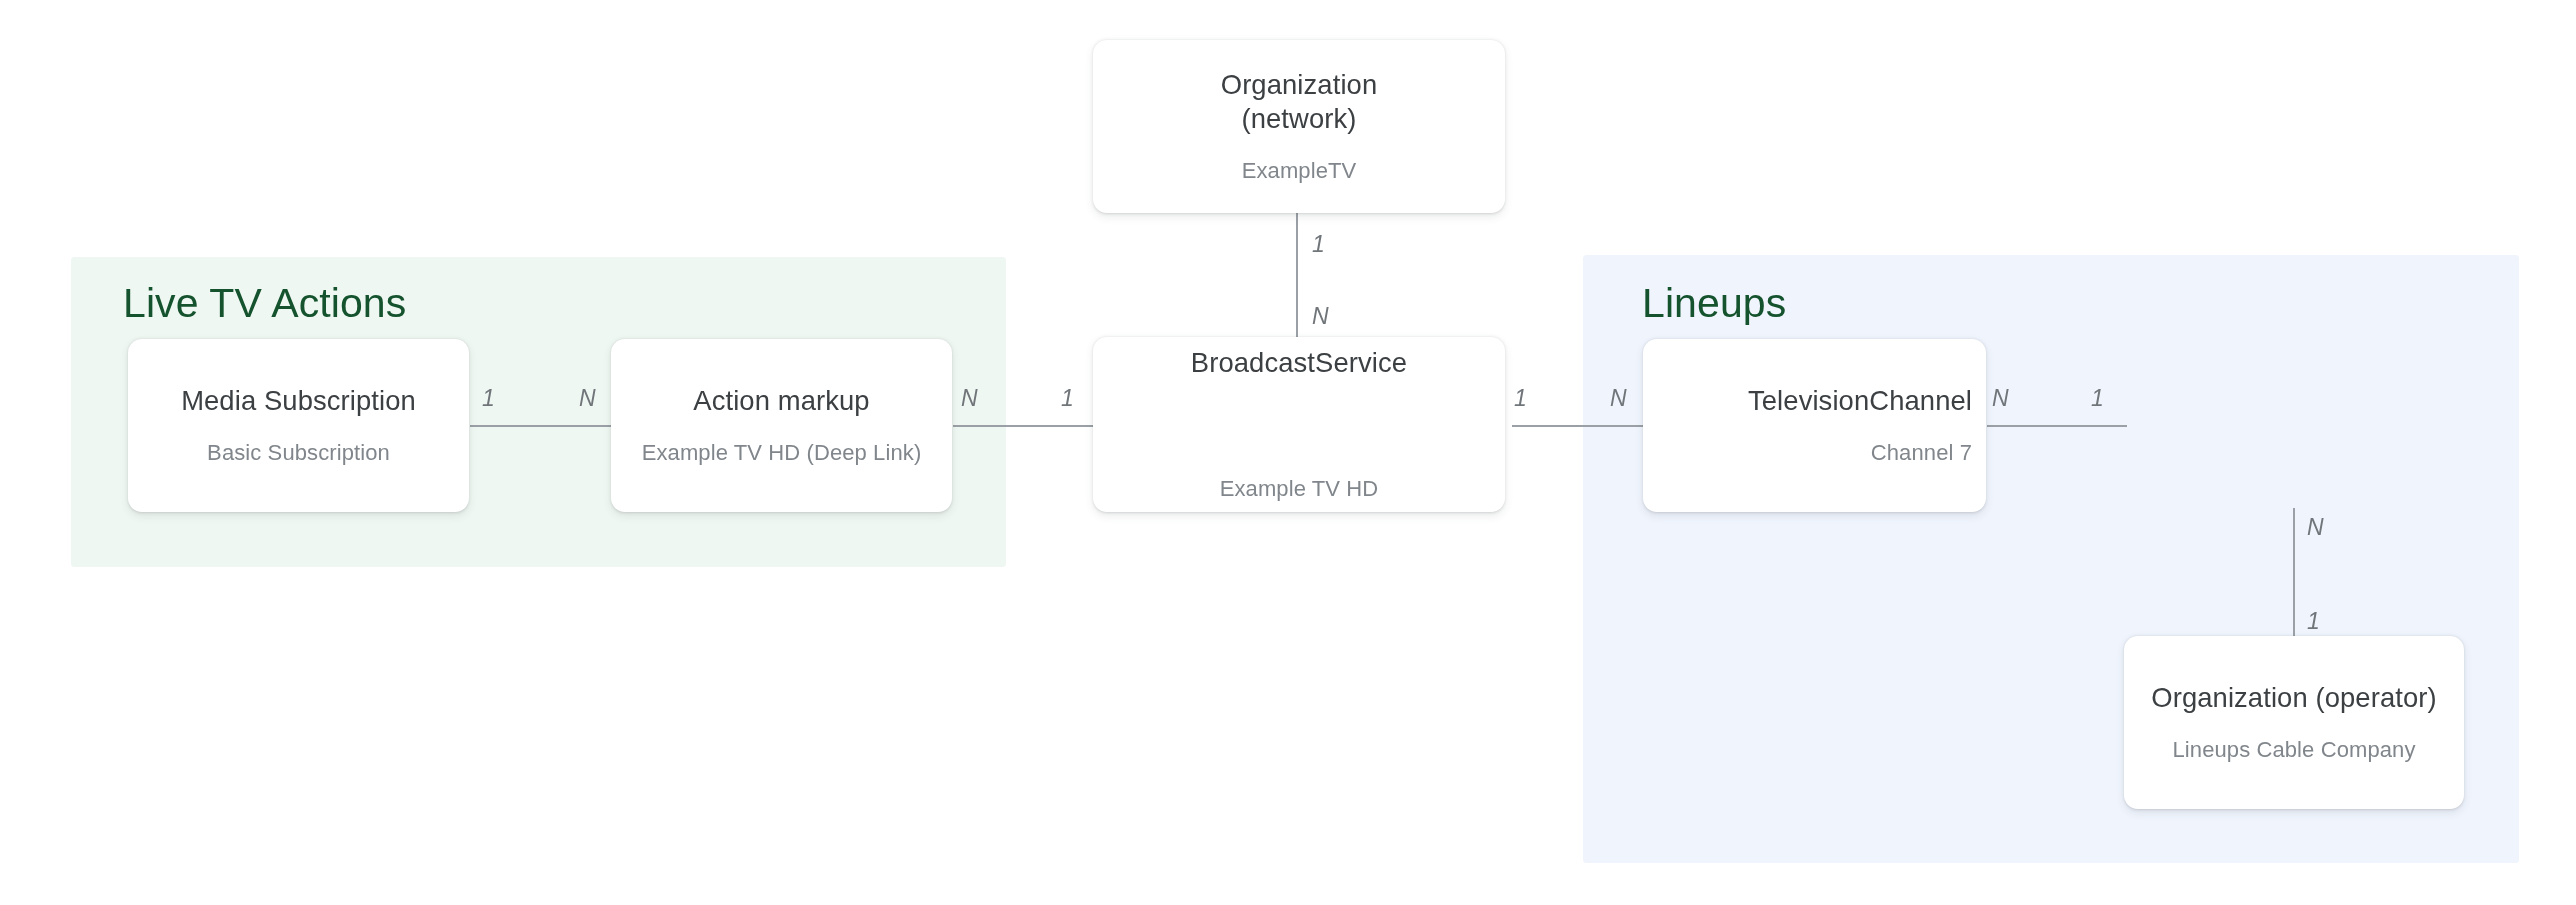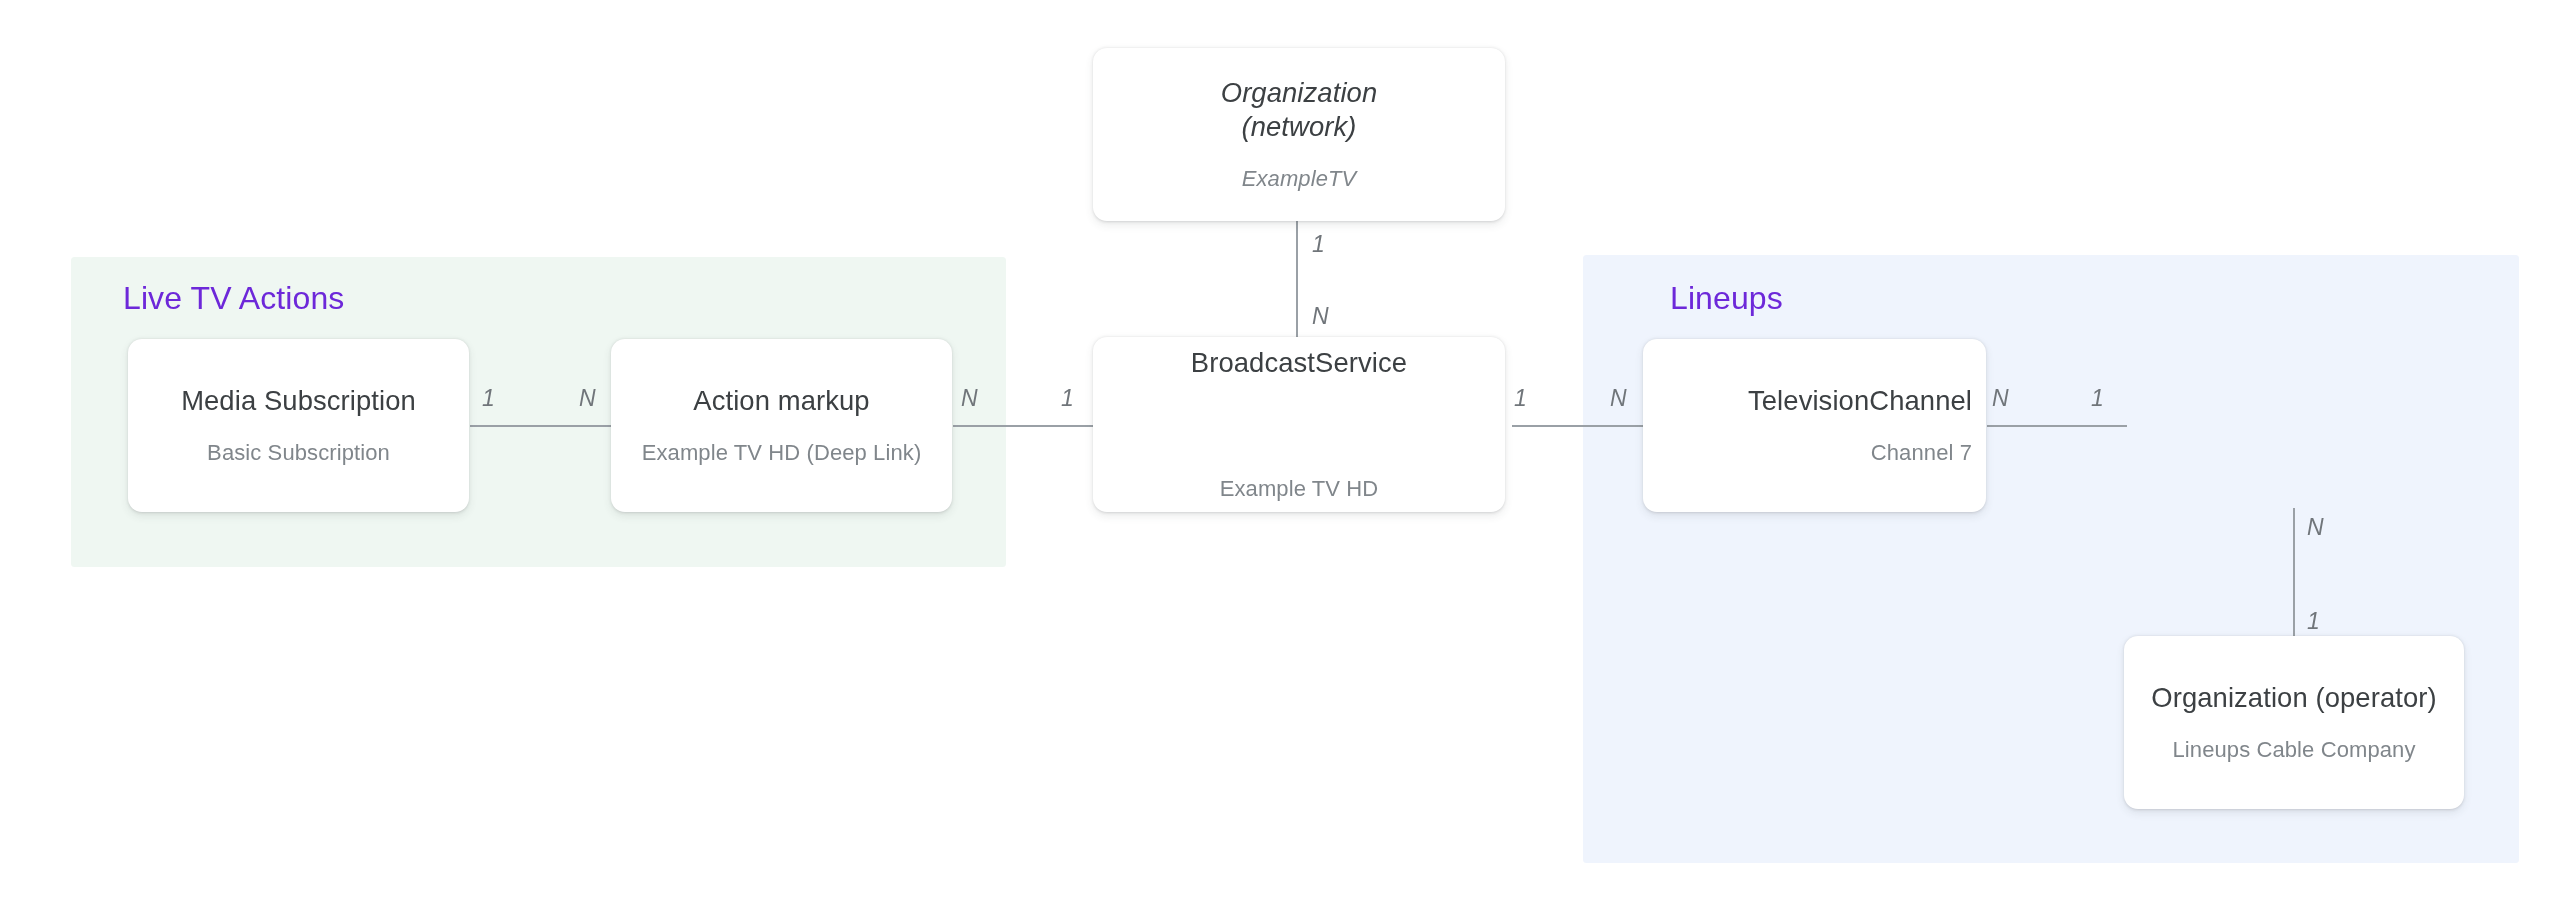--- a/index.html
+++ b/index.html
@@ -131,7 +131,7 @@
   <div class="card-label" style="left:2307px; top:516px;">N</div>
   <div class="card-label" style="left:2307px; top:610px;">1</div>
 
-  <div class="card" style="left:1093px; top:48px; width:412px; height:173px;font-style:italic;">
+  <div class="card" style="left:1093px; top:40px; width:412px; height:173px;">
     <div class="card-title">Organization
 (network)</div>
     <div class="card-sub">ExampleTV</div>

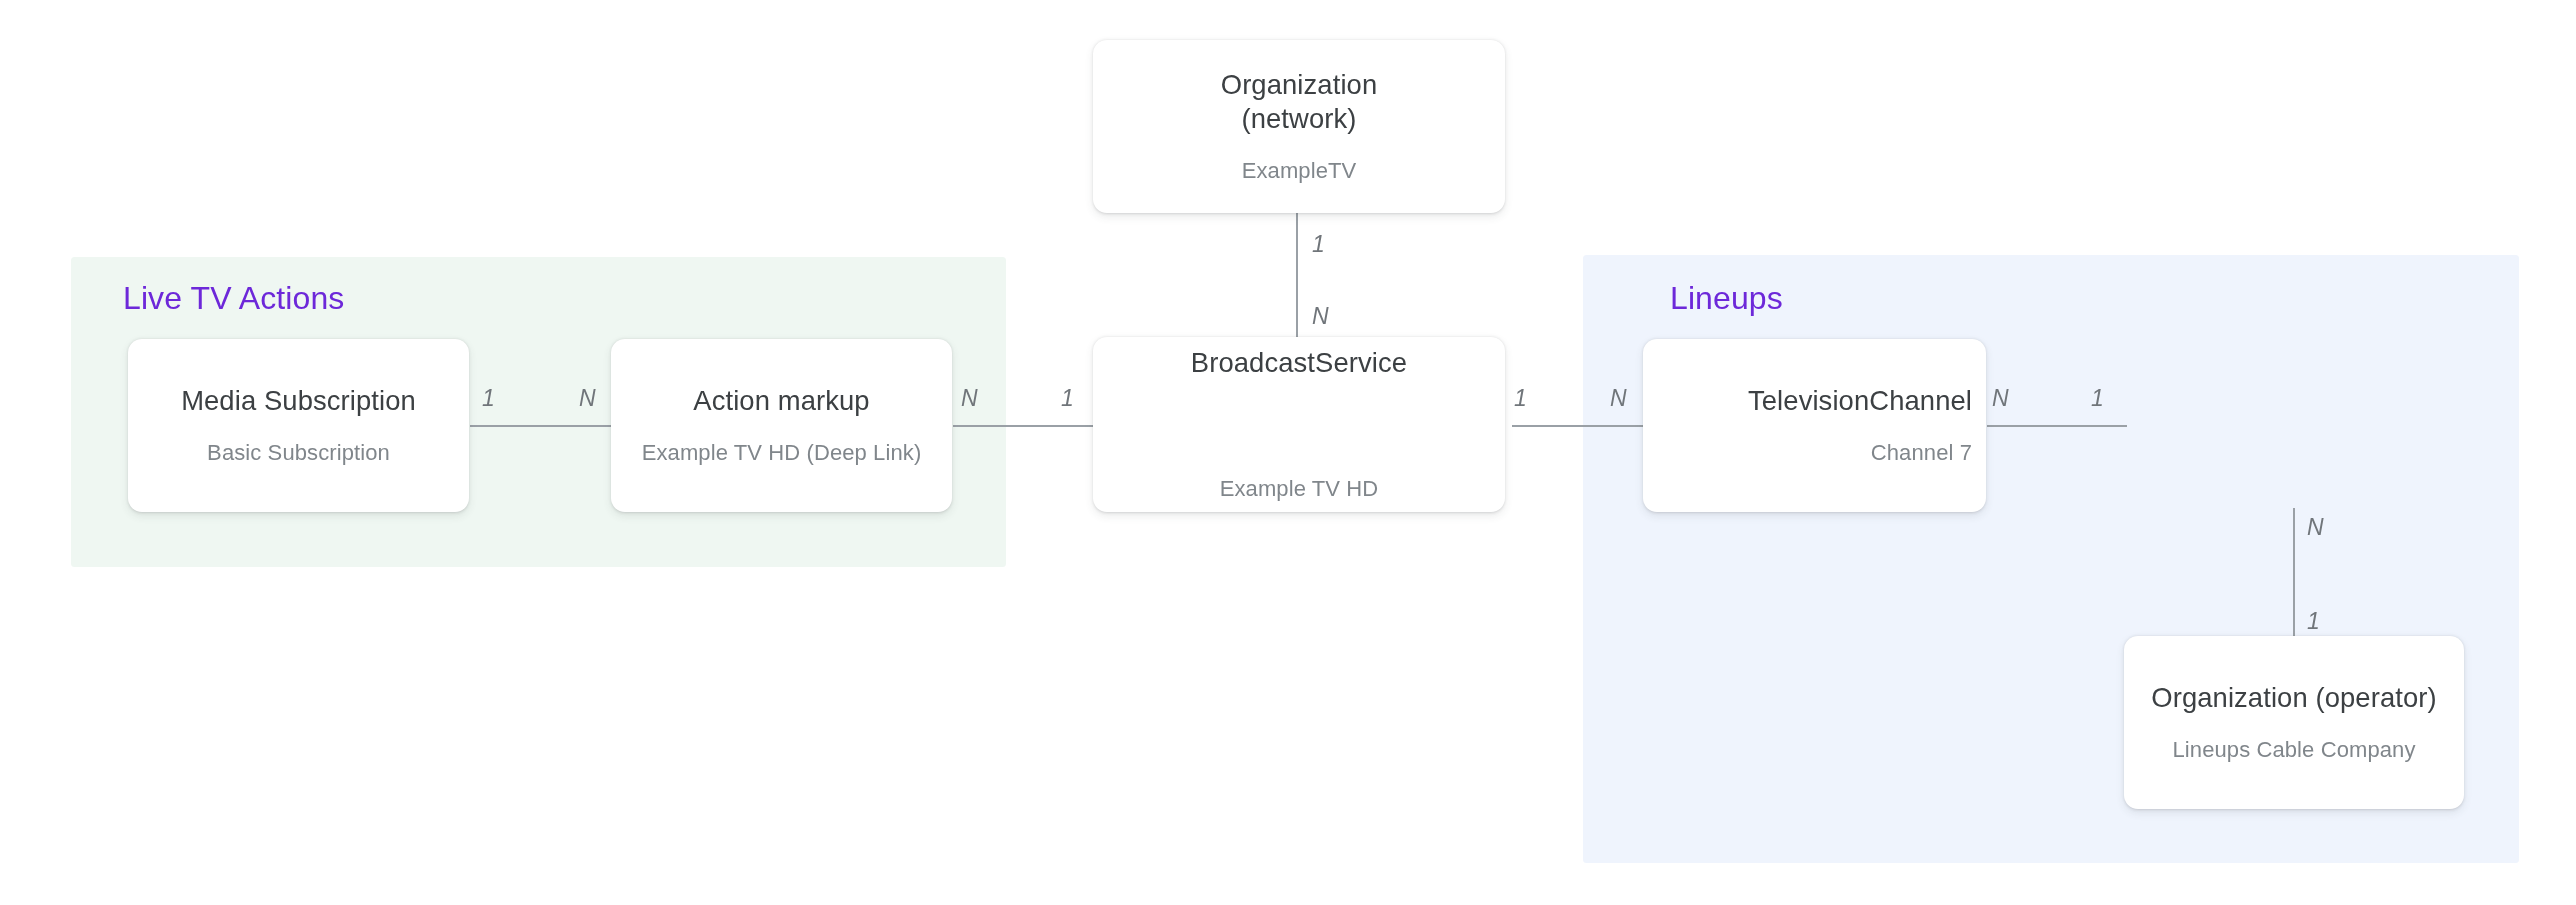--- a/index.html
+++ b/index.html
@@ -27,9 +27,9 @@
   }
   .panel-title {
     position: absolute;
-    font-size: 32px;
+    font-size: 41px;
     font-weight: 400;
-    color: #6d28d9;
+    color: #14532d;
     letter-spacing: 0.1px;
     white-space: nowrap;
   }

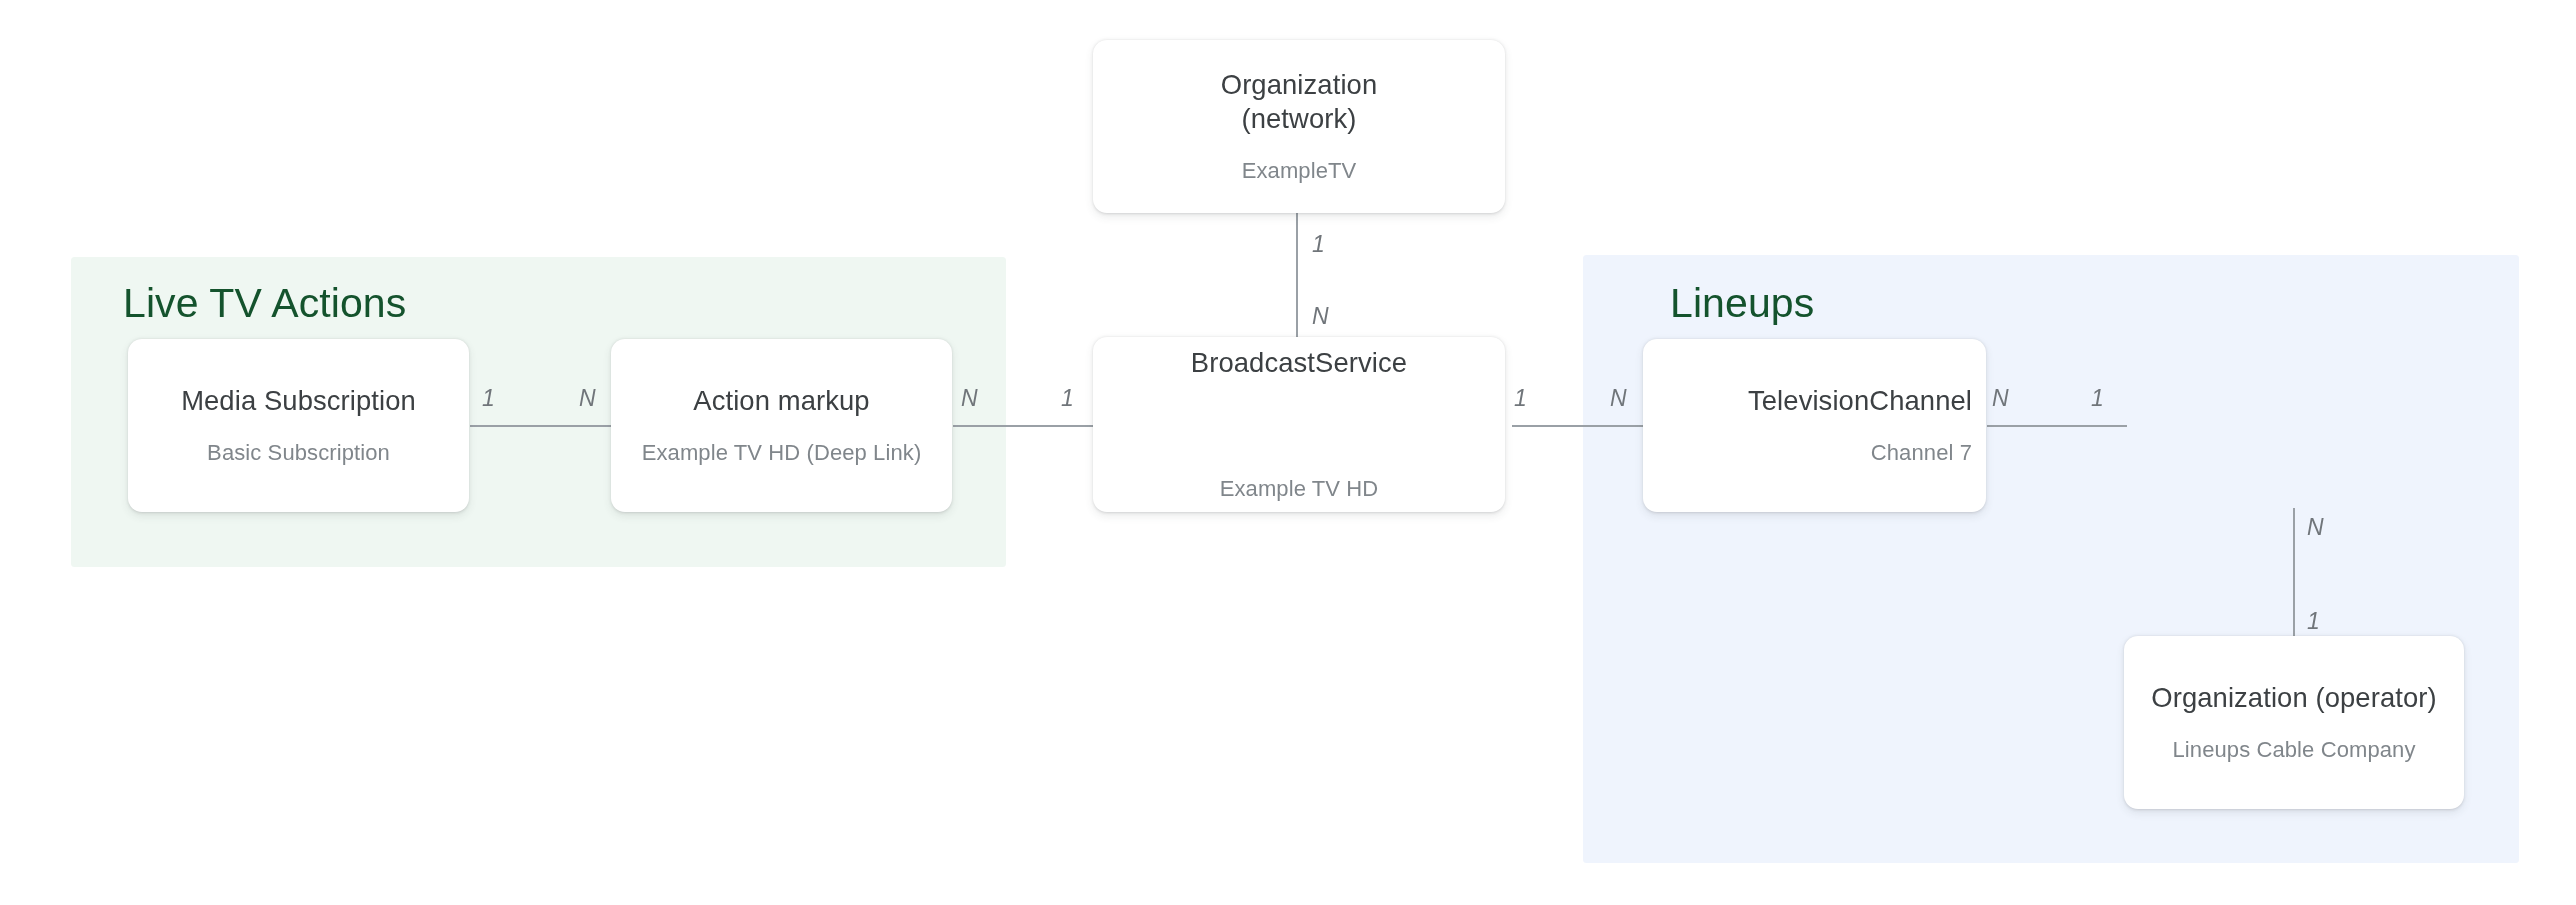--- a/index.html
+++ b/index.html
@@ -99,7 +99,7 @@
   <div class="panel-title" style="left:123px; top:280px;">Live TV Actions</div>
 
   <div class="panel" style="left:1583px; top:255px; width:936px; height:608px; background:#eff4fd;"></div>
-  <div class="panel-title" style="left:1642px; top:280px;margin-left:28px;">Lineups</div>
+  <div class="panel-title" style="left:1642px; top:280px;">Lineups</div>
 
   <div class="edge-v" style="left:1296px; top:212px; height:126px;"></div>
 

